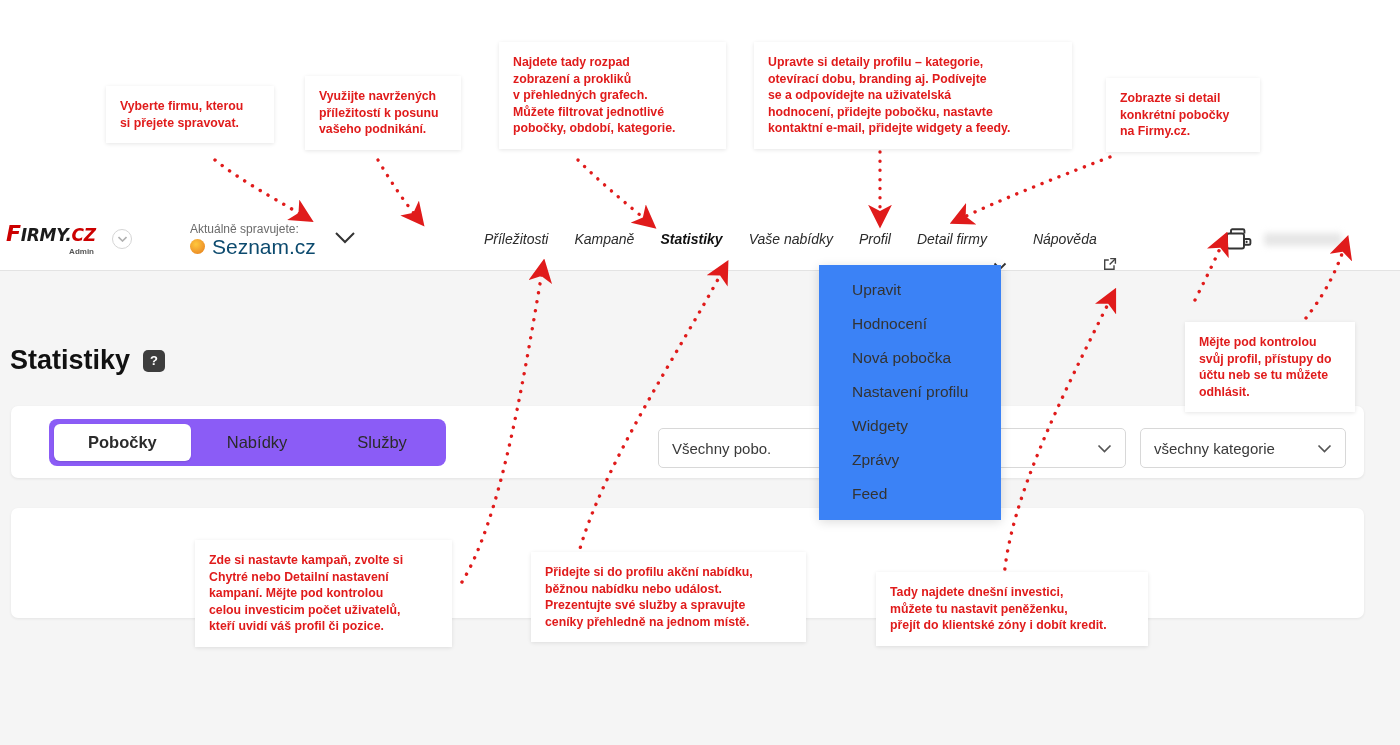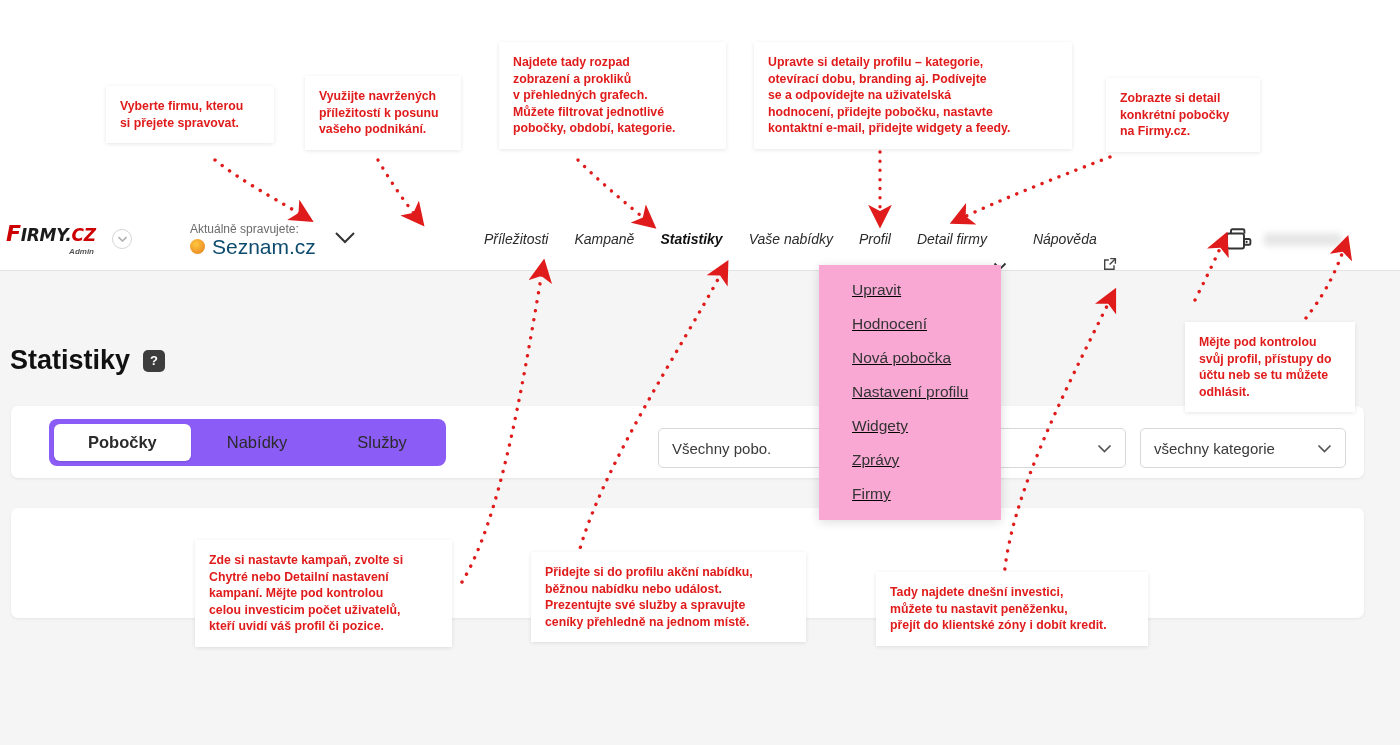--- a/index.html
+++ b/index.html
@@ -32,7 +32,7 @@
   .logo-main .cz { color: #cc0000; }
   .logo-sub {
     align-self: flex-end; font-size: 8px; font-weight: 700;
-    font-style: italic; color: #555; margin-top: 2px; margin-right: 8px;
+    color: #555; margin-top: 2px; margin-right: 8px;
   }
   .logo-toggle {
     width: 20px; height: 20px; border-radius: 50%;

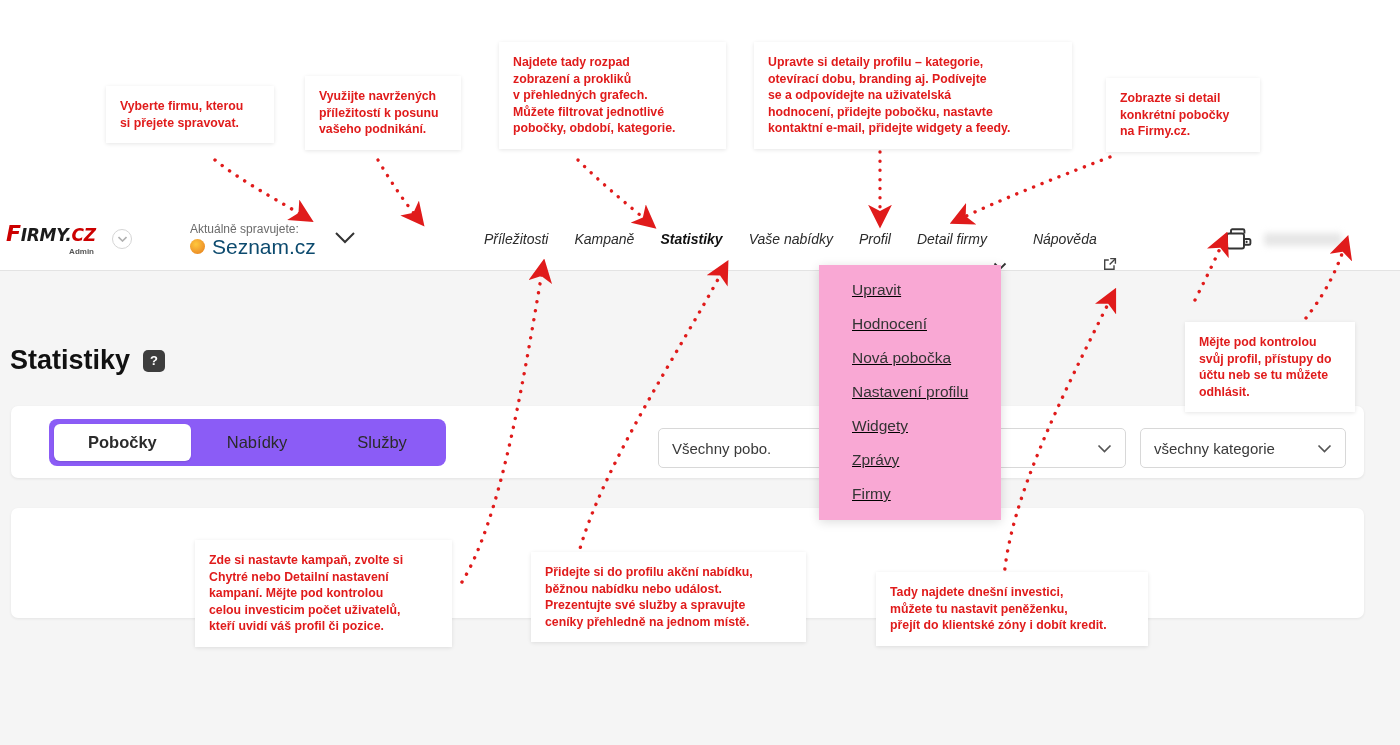--- a/index.html
+++ b/index.html
@@ -82,8 +82,8 @@
   
   .dropdown {
     position: absolute; left: 819px; top: 265px; width: 182px; height: 255px;
-    background: #f9a8d4; box-shadow: 0 2px 10px rgba(0,0,0,0.14);
-    z-index: 40; padding-top: 8px; text-decoration: underline;
+    background: #3b82f6; box-shadow: 0 2px 10px rgba(0,0,0,0.14);
+    z-index: 40; padding-top: 8px;
   }
   .dropdown-item {
     font-size: 15.5px; color: #333; padding: 8px 0 8px 33px;

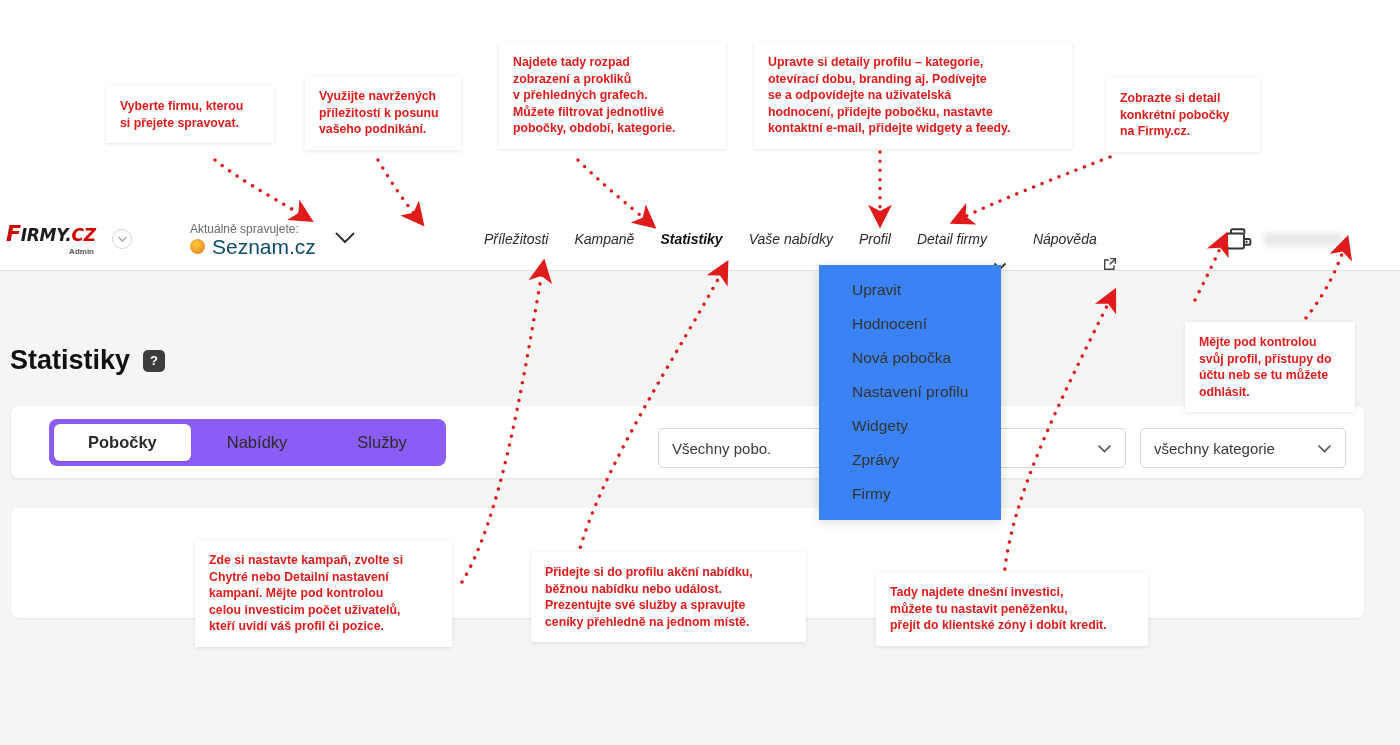--- a/index.html
+++ b/index.html
@@ -242,7 +242,7 @@
     <div class="dropdown-item">Nastavení profilu</div>
     <div class="dropdown-item">Widgety</div>
     <div class="dropdown-item">Zprávy</div>
-    <div class="dropdown-item">Firmy</div>
+    <div class="dropdown-item">Feed</div>
   </div>
 
   <div class="page-title-row">

